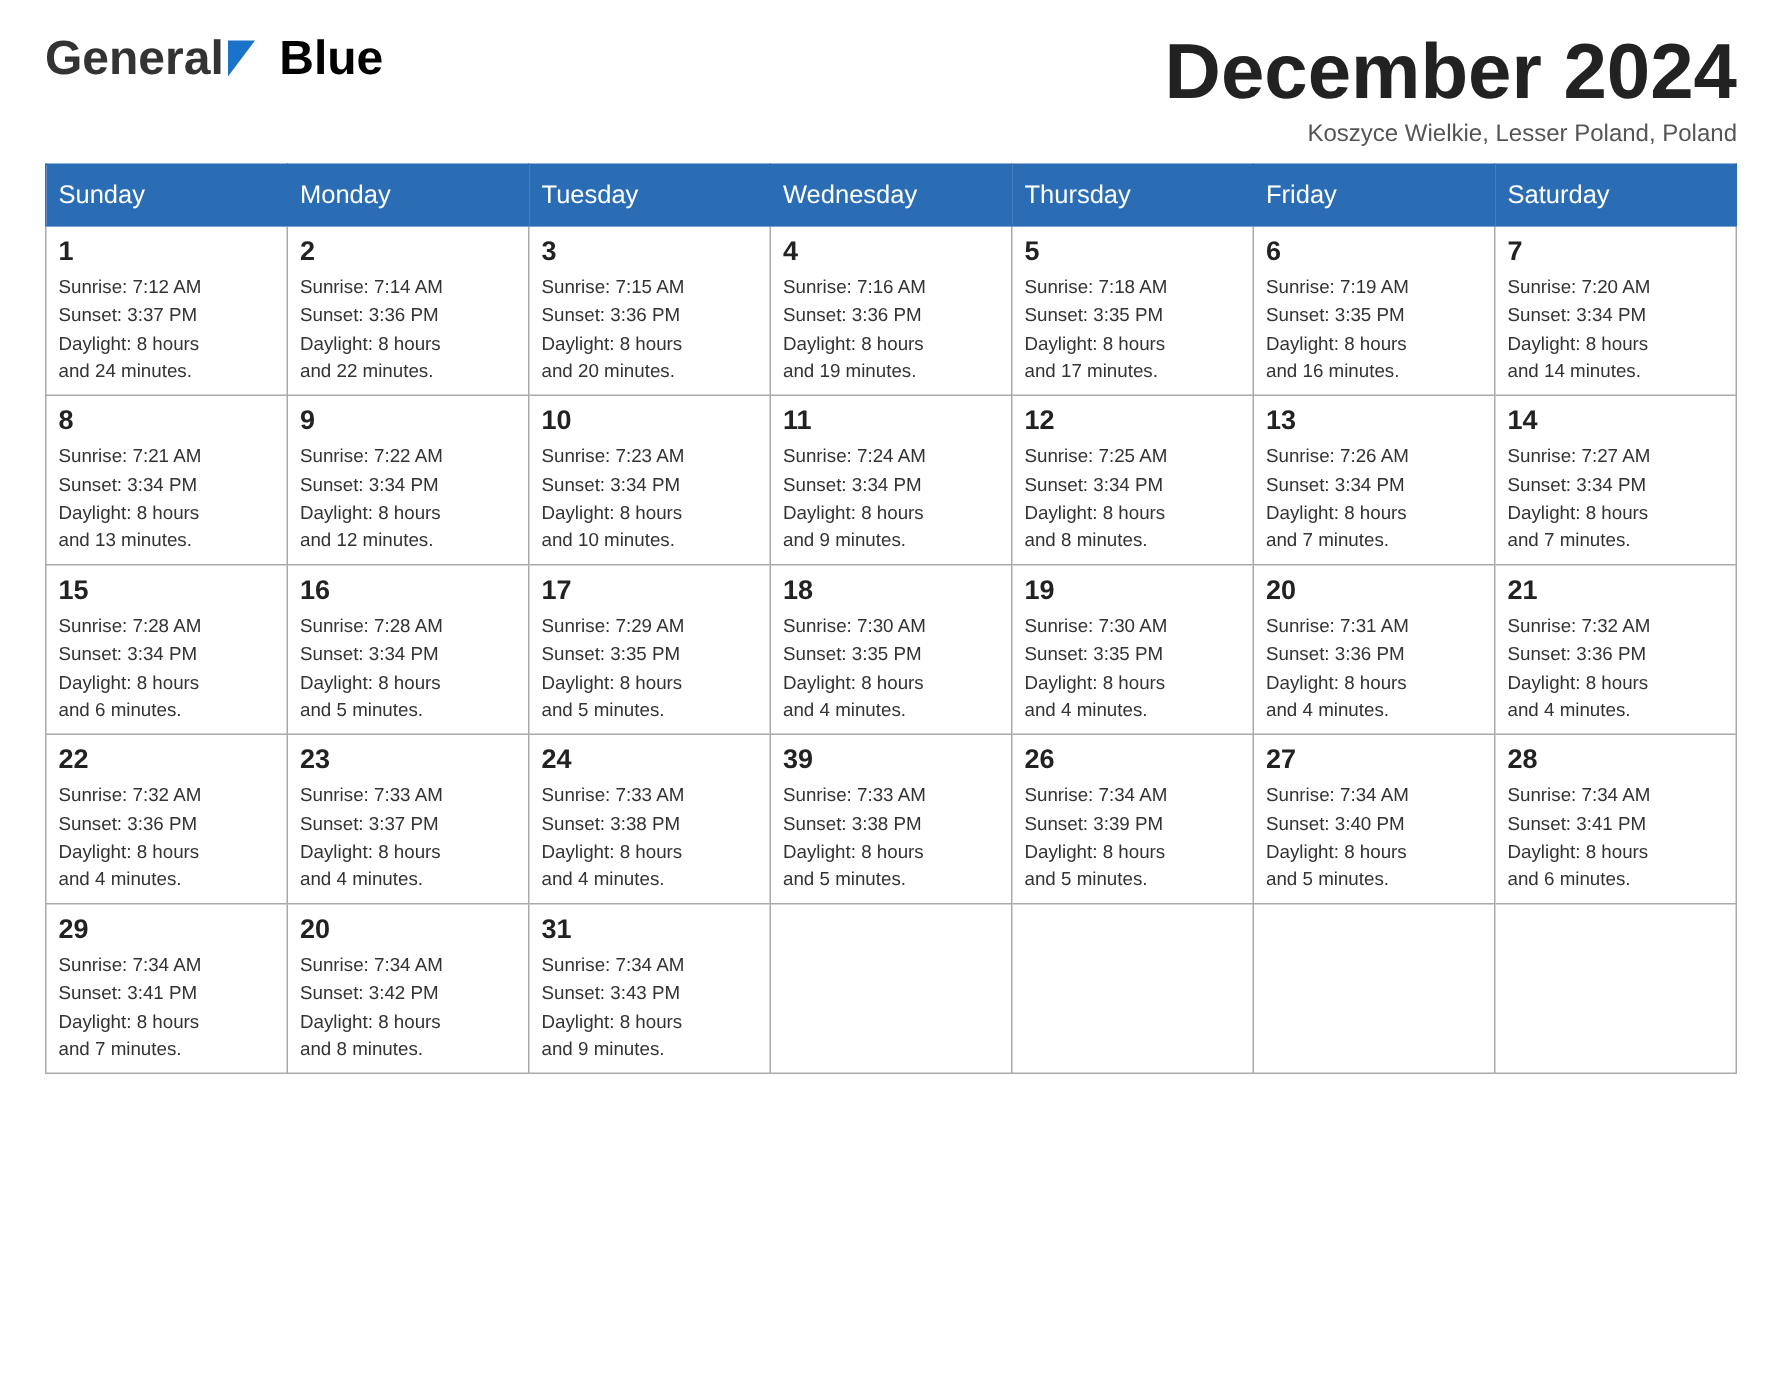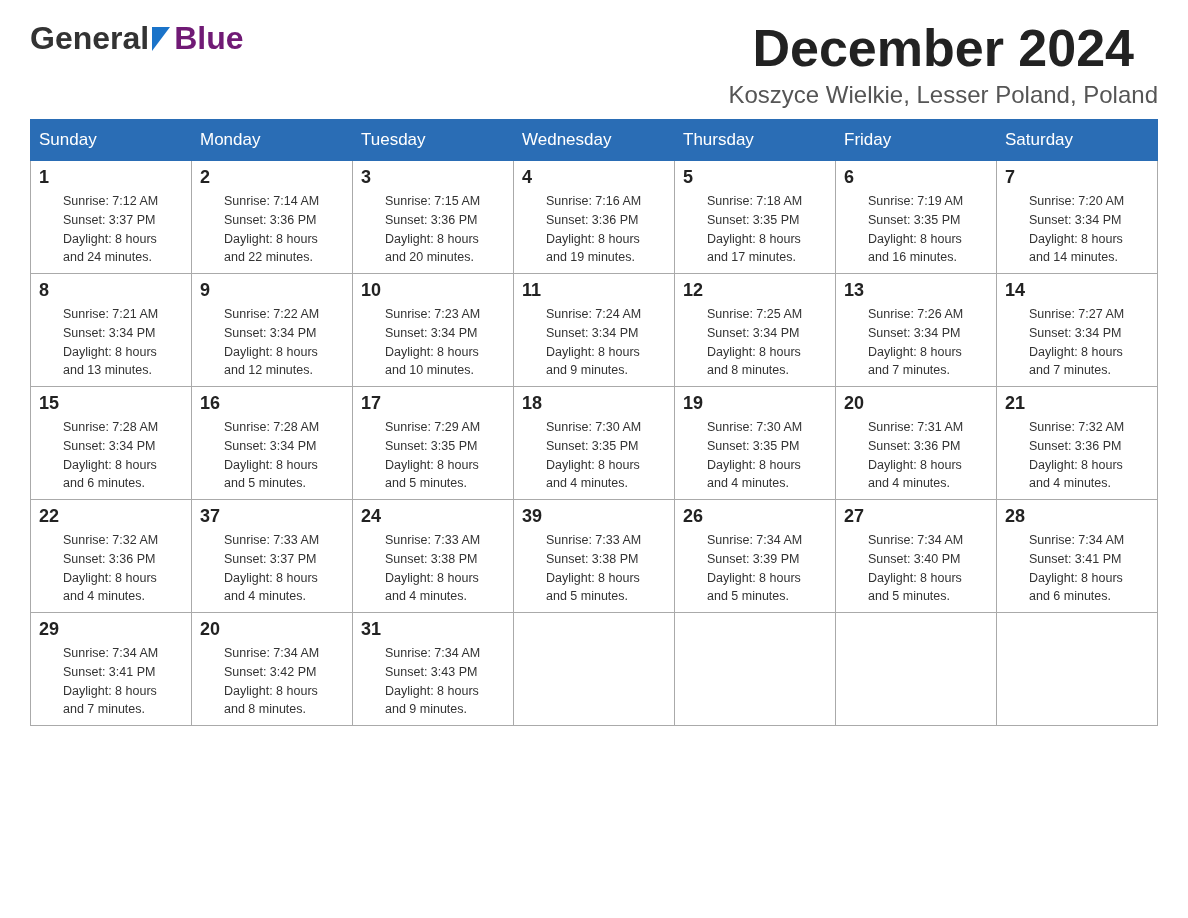--- a/index.html
+++ b/index.html
@@ -94,7 +94,7 @@
       <span style="display:inline-block; width:0; height:0; border-left:18px solid #1a73c9; border-bottom:24px solid transparent; margin-left:3px; vertical-align:text-bottom;"></span>
     </div>
     <div>
-      <span style="font-size:32px; font-weight:bold; color:#701a75; font-family:Arial,sans-serif; margin-left:4px;">Blue</span>
+      <span style="font-size:32px; font-weight:bold; color:#000000; font-family:Arial,sans-serif; margin-left:16px;">Blue</span>
     </div>
   </div>
   <div class="title-section">

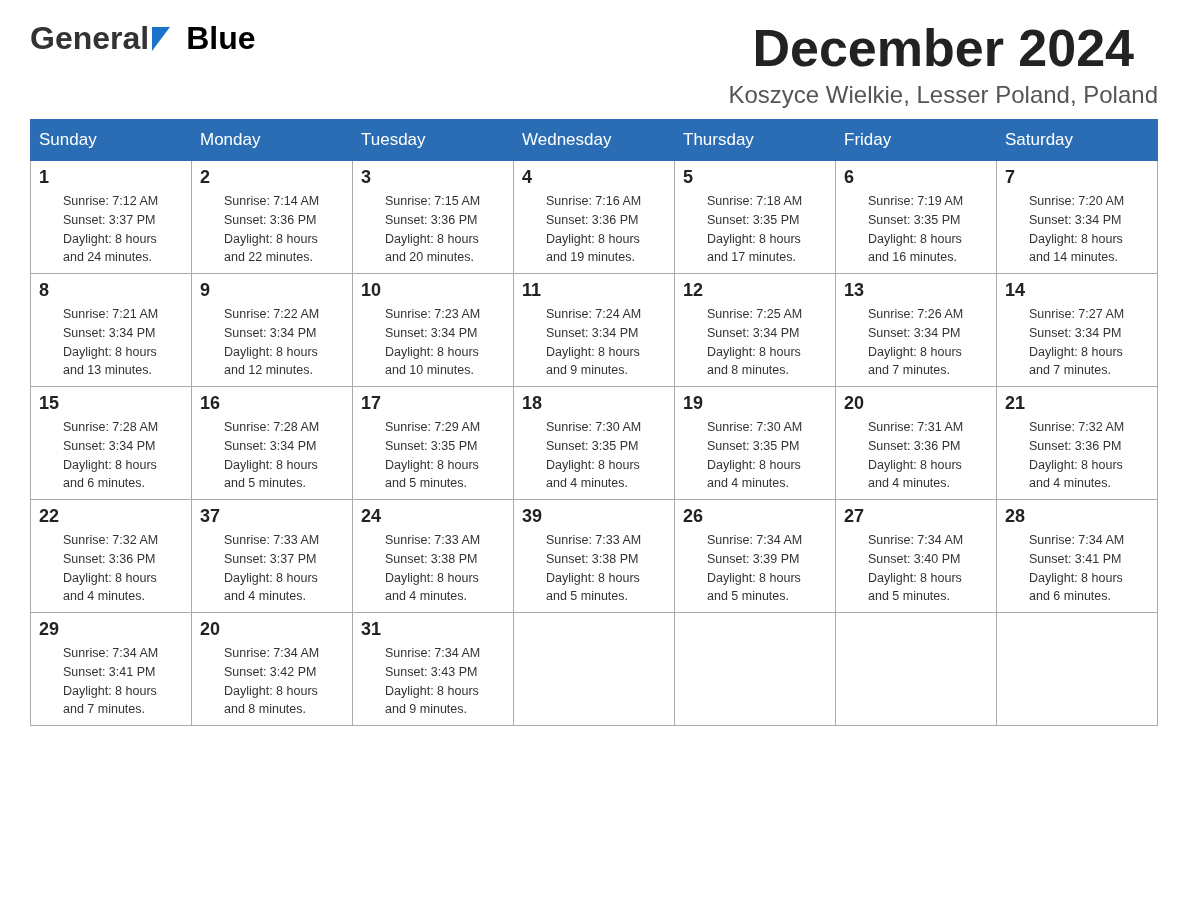--- a/index.html
+++ b/index.html
@@ -32,7 +32,7 @@
       text-align: center;
     }
     .subtitle {
-      font-size: 24px;
+      font-size: 16px;
       color: #555;
       margin-top: 4px;
     }

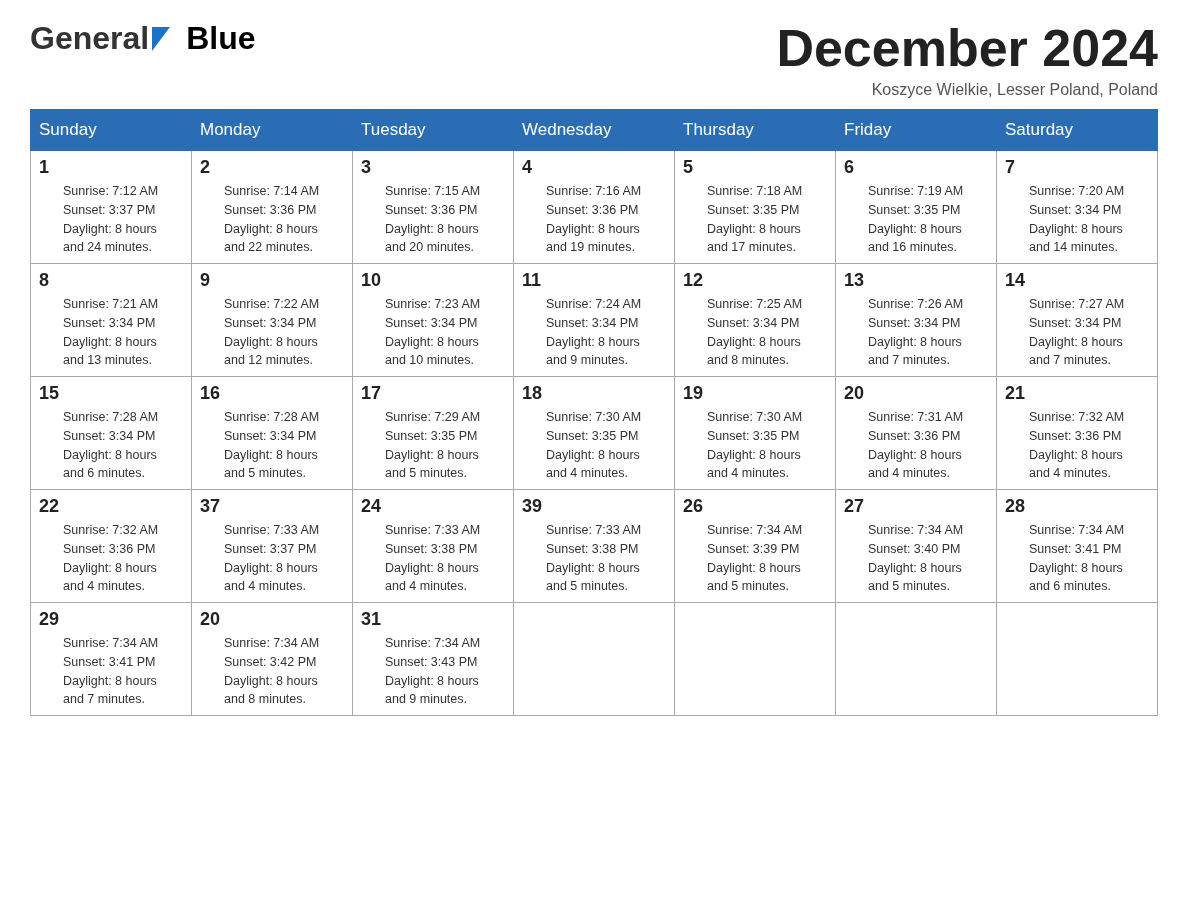--- a/index.html
+++ b/index.html
@@ -71,7 +71,6 @@
       font-size: 12.5px;
       line-height: 1.5;
       color: #333;
-      margin-left: 24px;
     }
     .calendar-table tr td {
       background: #fff;

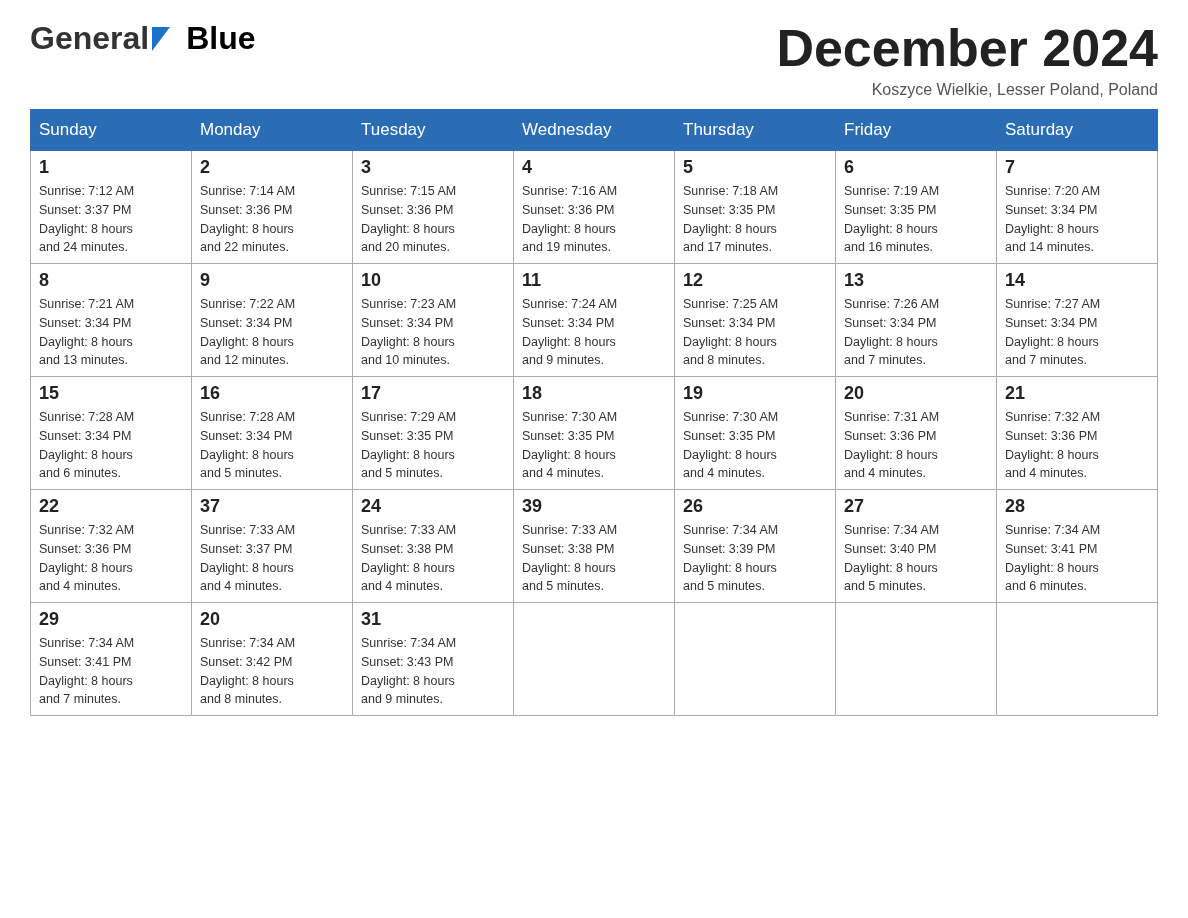--- a/index.html
+++ b/index.html
@@ -321,7 +321,7 @@
         </div>
         </td>
         <td>
-          <span class="day-number">37</span>
+          <span class="day-number">23</span>
         <div class="day-info">
           Sunrise: 7:33 AM<br>
           Sunset: 3:37 PM<br>

